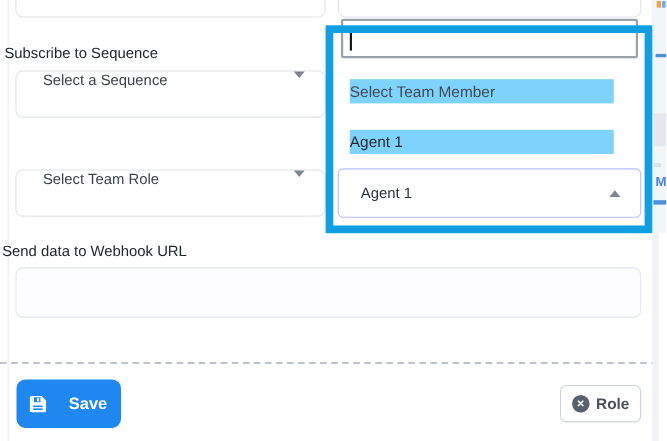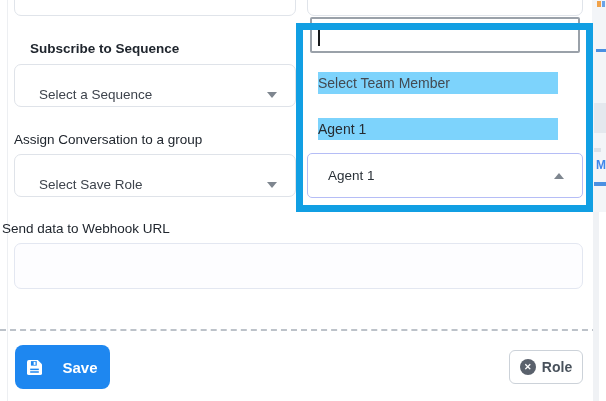--- a/index.html
+++ b/index.html
@@ -117,7 +117,7 @@
   <div class="abs partial-input partial-left"></div>
   <div class="abs partial-input partial-right"></div>
 
-  <div class="abs field-label" style="left:30px; top:41px;font-weight:bold;">Subscribe to Sequence</div>
+  <div class="abs field-label" style="left:4px; top:41px;">Subscribe to Sequence</div>
   <div class="abs select-box" style="left:14px; top:64px;">
     <span>Select a Sequence</span>
     <span class="caret-down"></span>

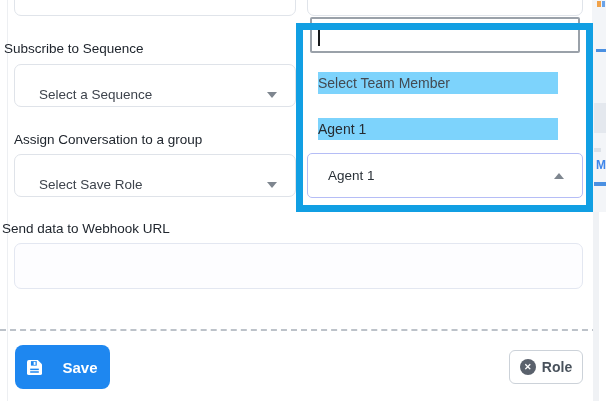--- a/index.html
+++ b/index.html
@@ -27,10 +27,10 @@
   .field-label { font-size: 13.5px; color: #20262e; }
 
   .select-box {
-    display: flex; align-items: center; justify-content: space-between;
+    display: flex; justify-content: space-between;
     width: 282px; height: 43px;
     border: 1px solid #dfe3e9; border-radius: 7px; background: #fff;
-    padding: 18px 18px 0 24px;
+    padding: 0 18px 0 24px;
     font-size: 13.5px; color: #3d434c;
     cursor: pointer;
   }

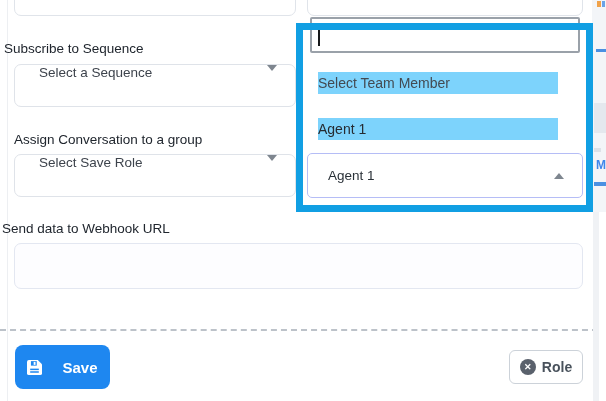--- a/index.html
+++ b/index.html
@@ -123,7 +123,6 @@
     <span class="caret-down"></span>
   </div>
 
-  <div class="abs field-label" style="left:14px; top:132px;">Assign Conversation to a group</div>
   <div class="abs select-box" style="left:14px; top:154px;">
     <span>Select Save Role</span>
     <span class="caret-down"></span>

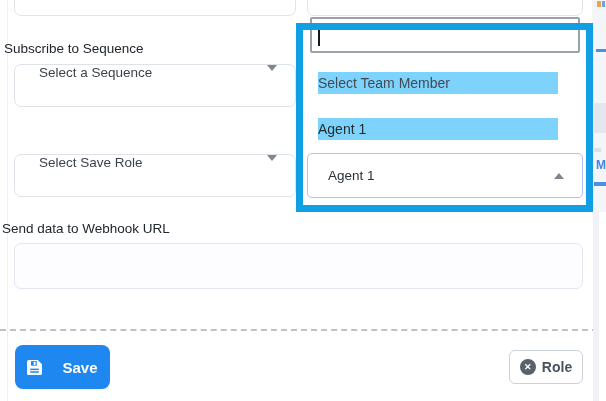--- a/index.html
+++ b/index.html
@@ -124,7 +124,7 @@
   </div>
 
   <div class="abs select-box" style="left:14px; top:154px;">
-    <span>Select Save Role</span>
+    <span>Select Team Role</span>
     <span class="caret-down"></span>
   </div>
 

